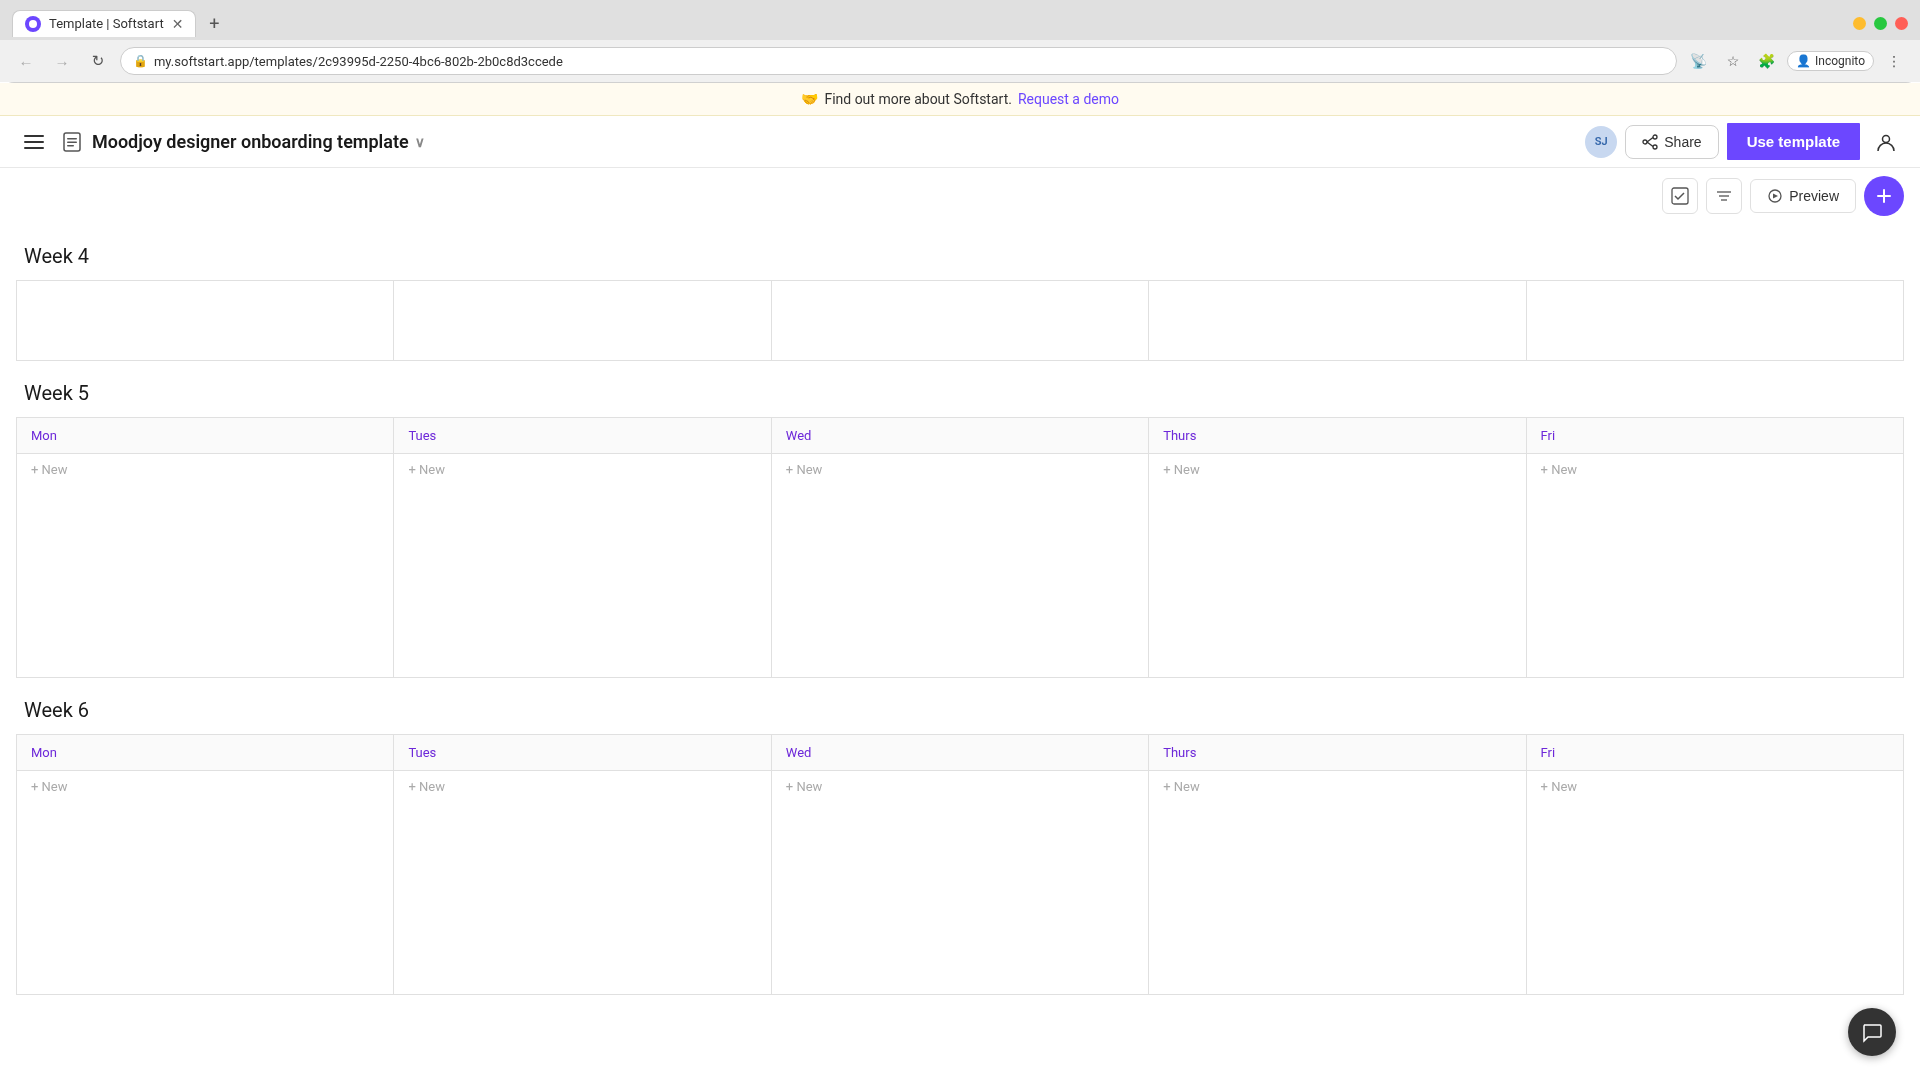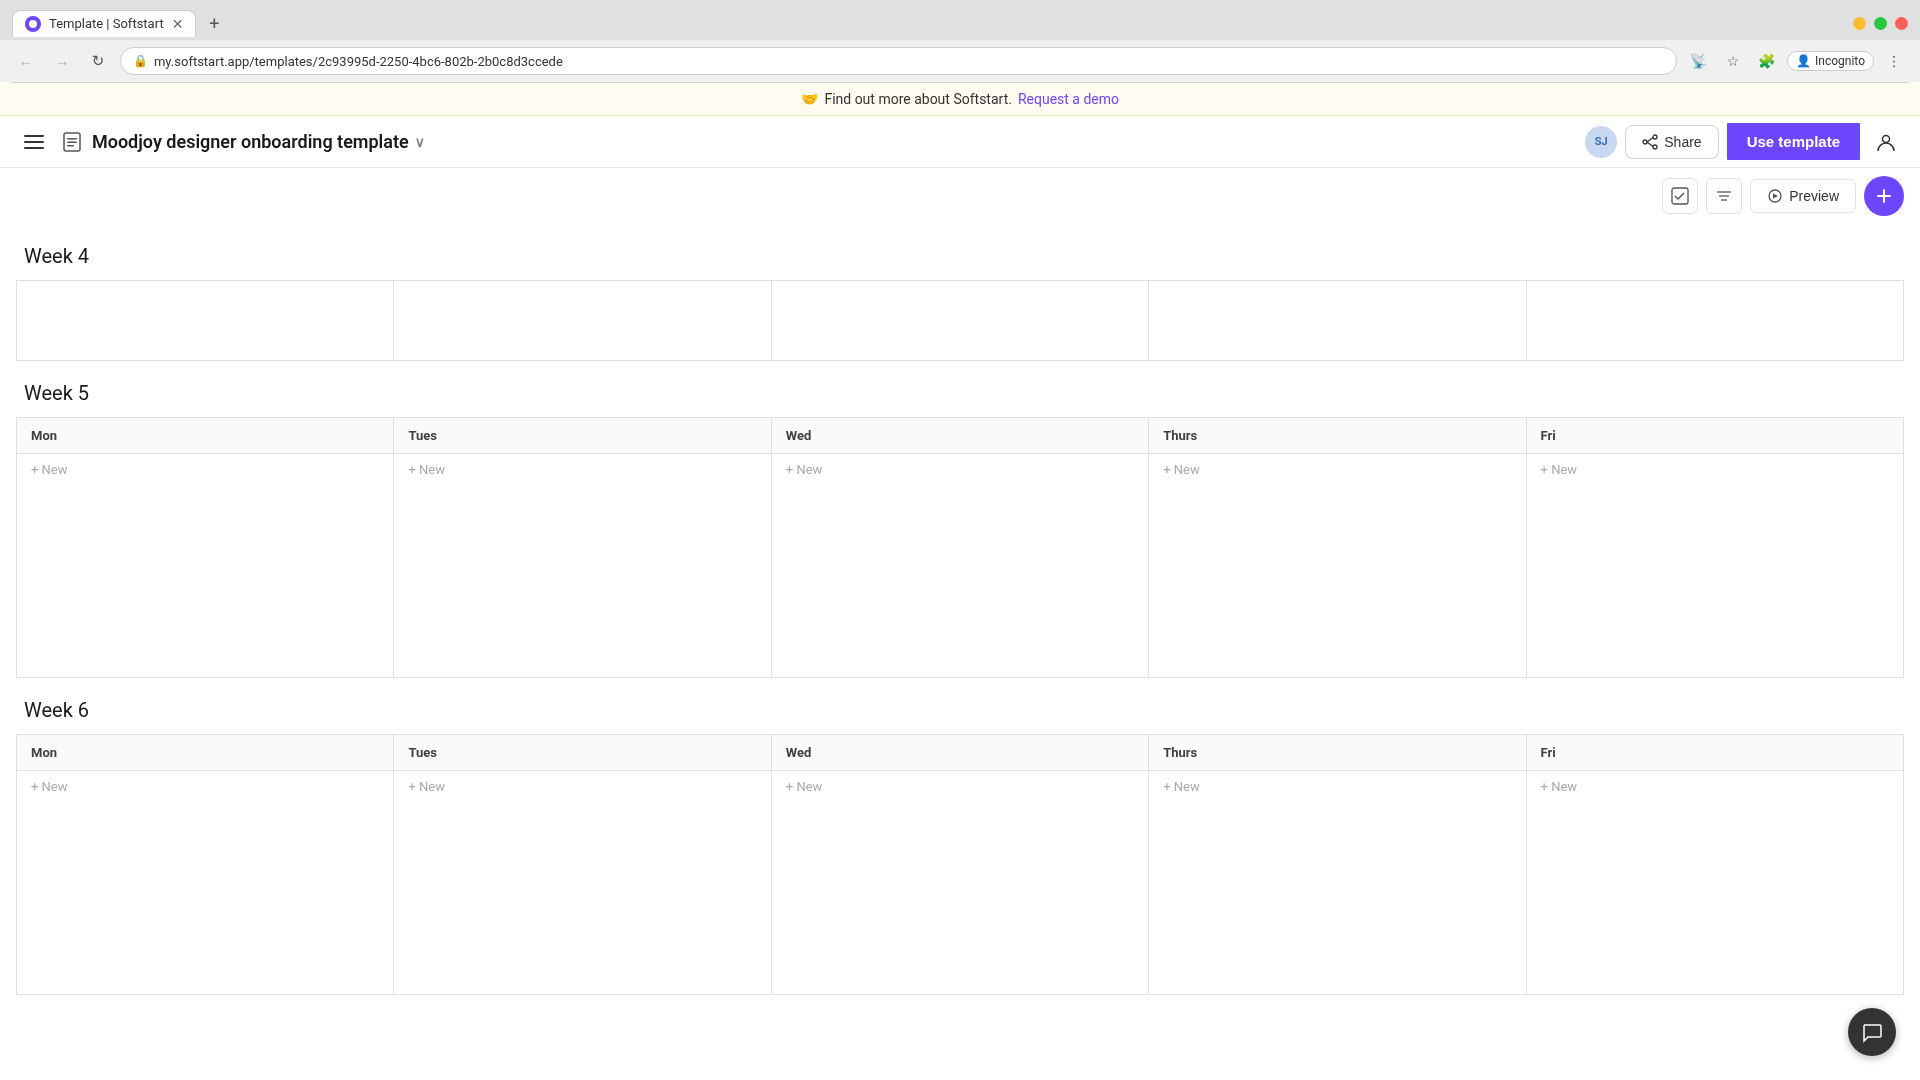--- a/index.html
+++ b/index.html
@@ -50,7 +50,7 @@
     .calendar-grid { display: grid; grid-template-columns: repeat(5, 1fr); border-left: 1px solid #e0e0e0; border-top: 1px solid #e0e0e0; margin: 0 16px; }
     .calendar-col { border-right: 1px solid #e0e0e0; border-bottom: 1px solid #e0e0e0; min-height: 260px; background: #fff; }
     .calendar-col.partial { min-height: 80px; }
-    .col-header { padding: 10px 14px; font-size: 13px; font-weight: 700; color: #404040; border-bottom: 1px solid #e0e0e0; background: #fafafa; }
+    .col-header { padding: 10px 14px; font-size: 13px; font-weight: 400; color: #6d28d9; border-bottom: 1px solid #e0e0e0; background: #fafafa; }
     .new-item-row { padding: 8px 14px; display: flex; align-items: center; gap: 4px; color: #aaa; font-size: 13px; cursor: pointer; }
 
     

